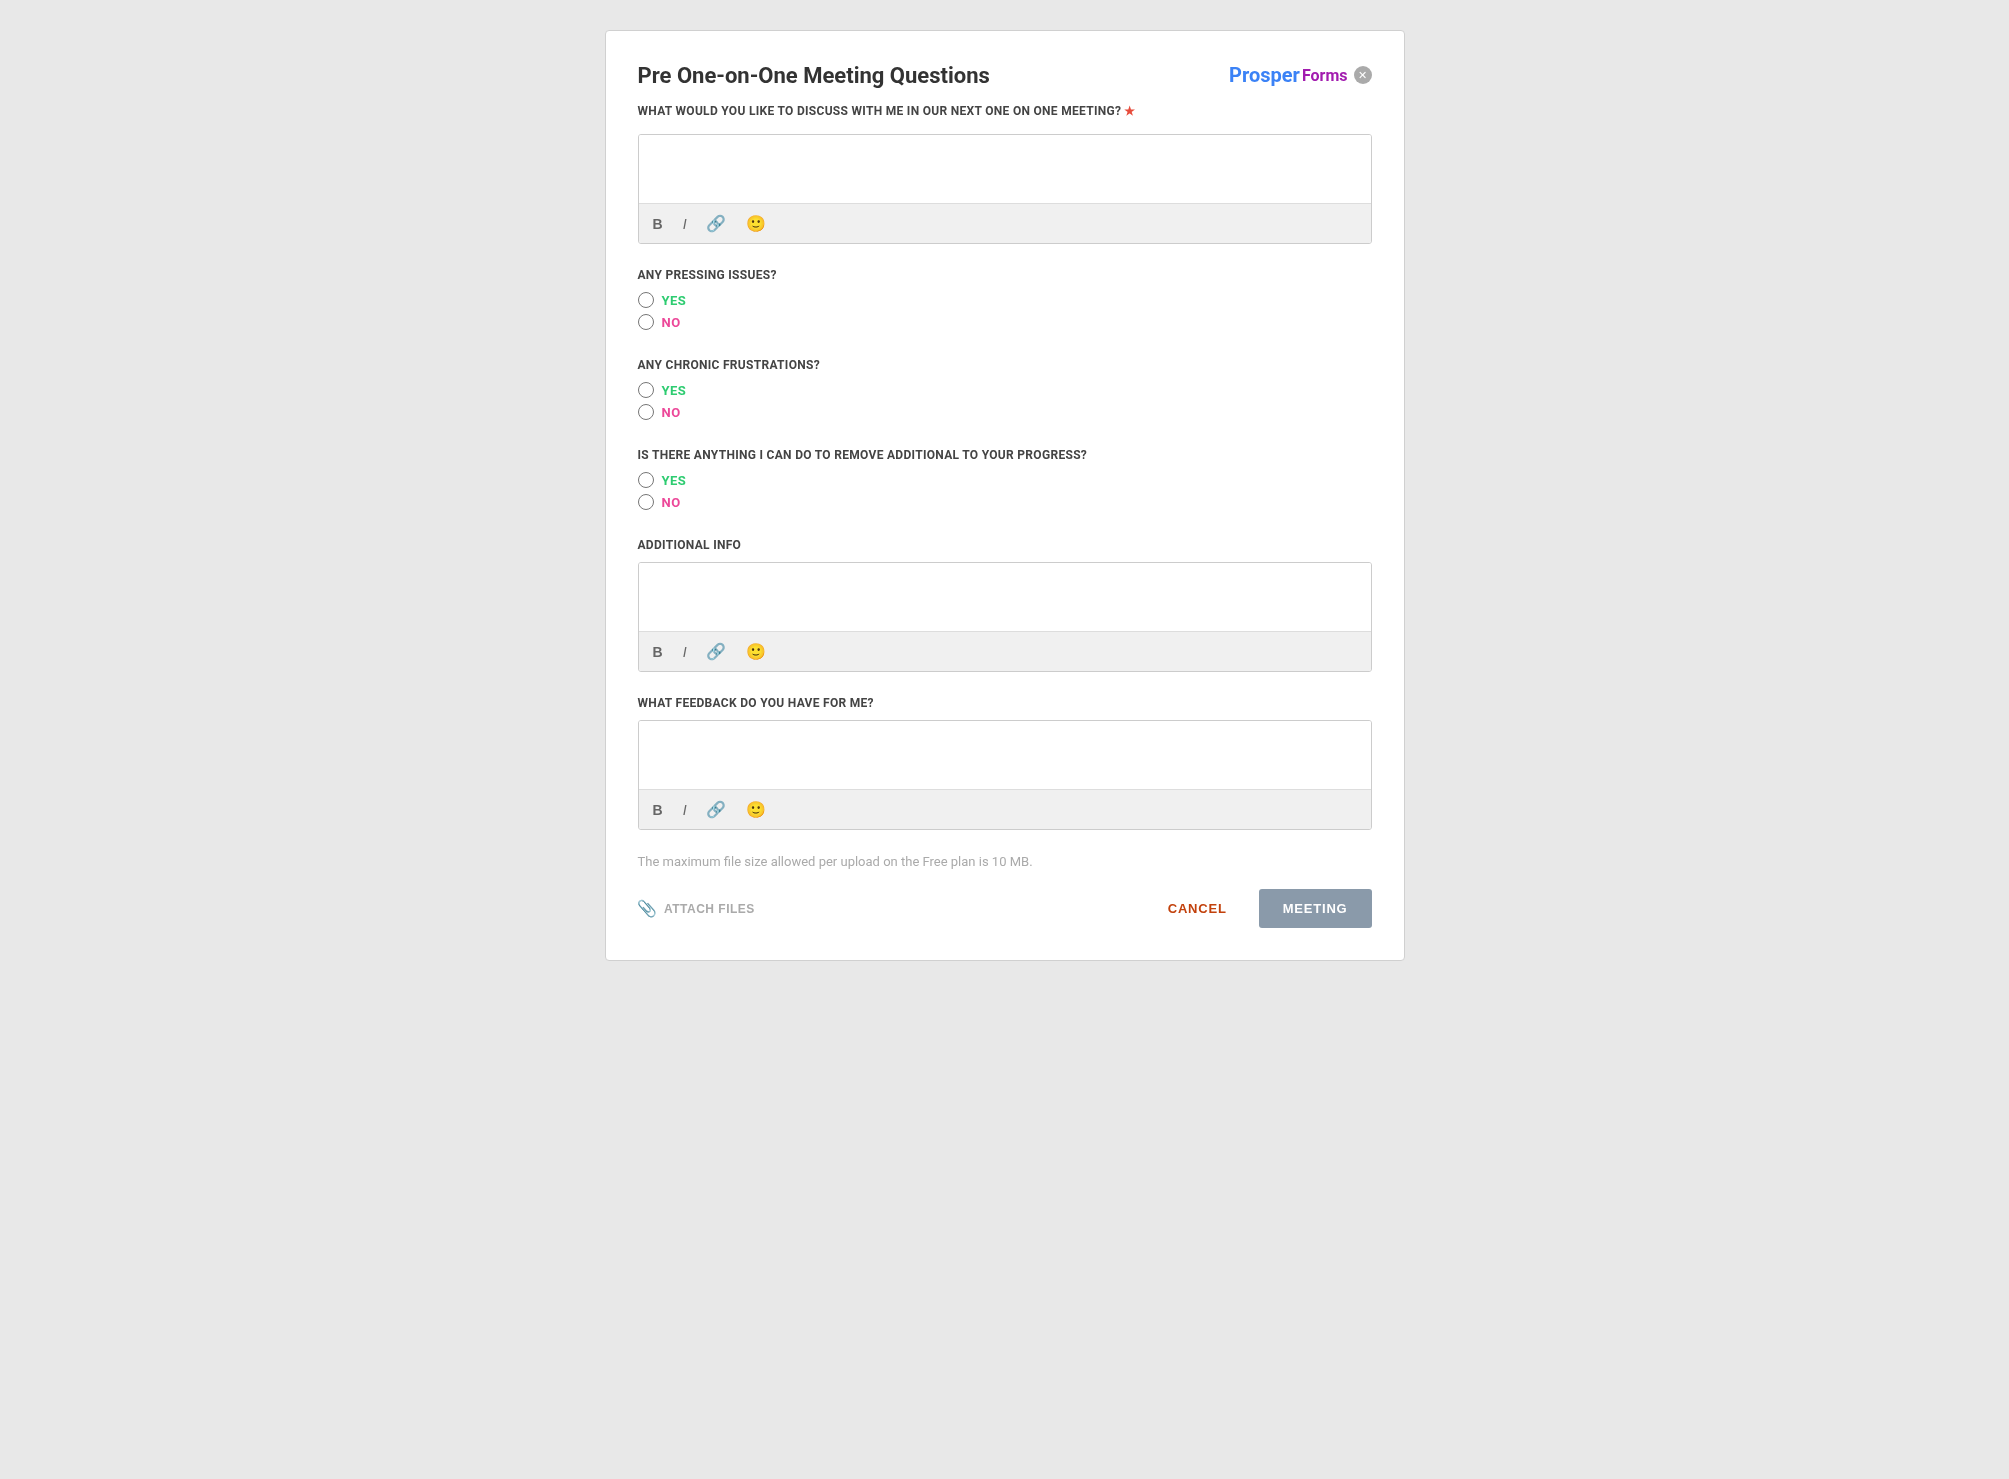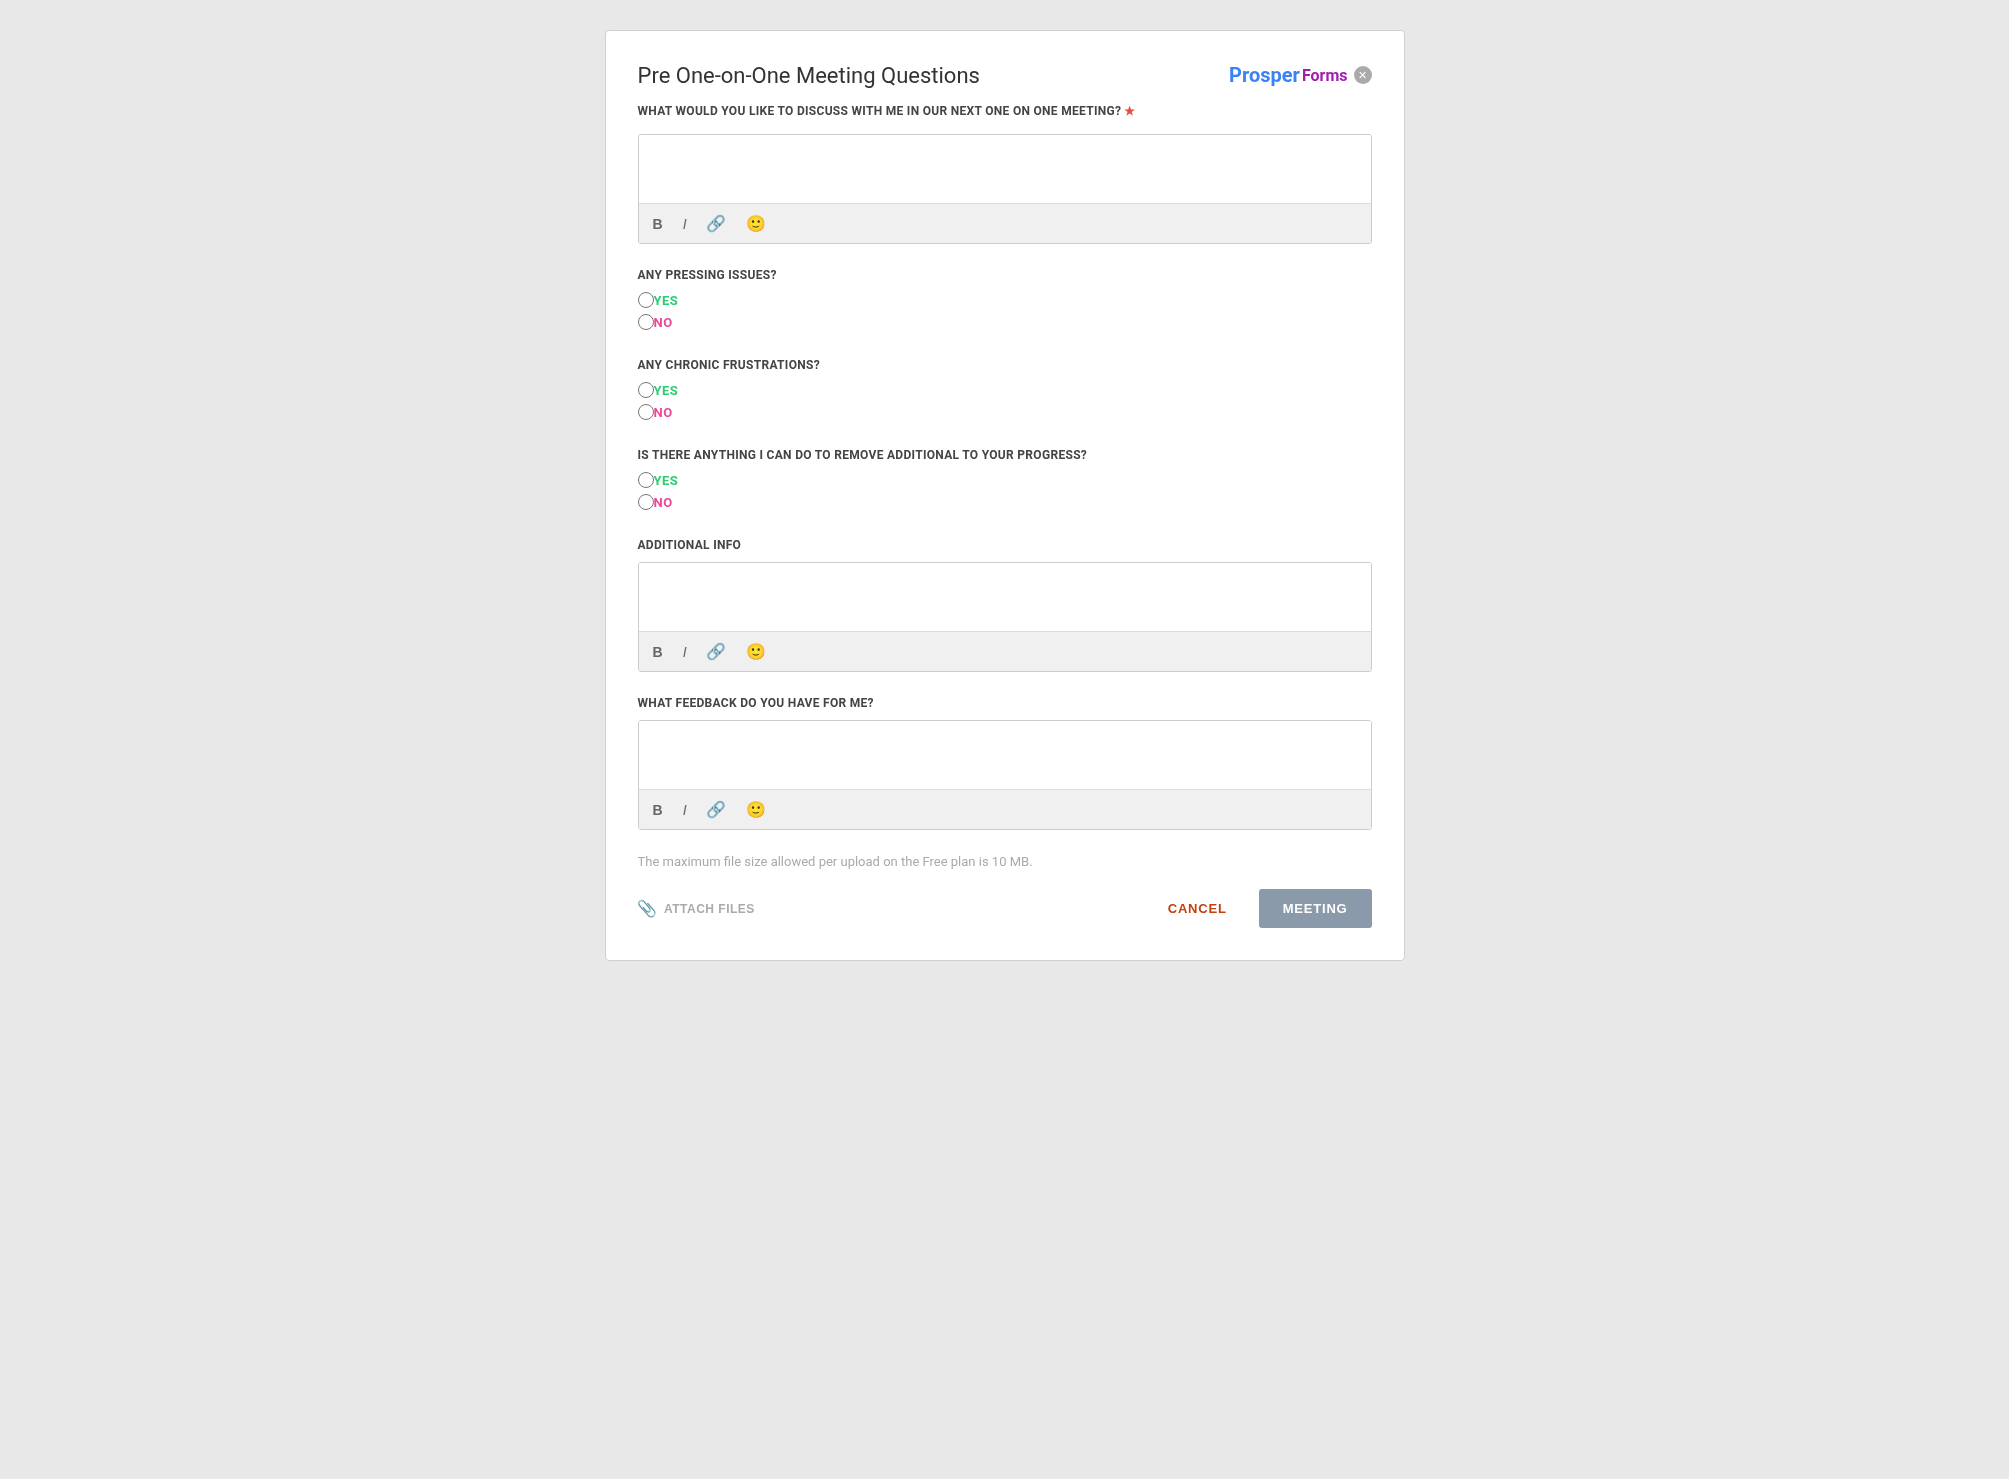--- a/index.html
+++ b/index.html
@@ -37,7 +37,7 @@
 
     .form-title {
       font-size: 22px;
-      font-weight: 400;
+      font-weight: 700;
       color: #333333;
     }
 

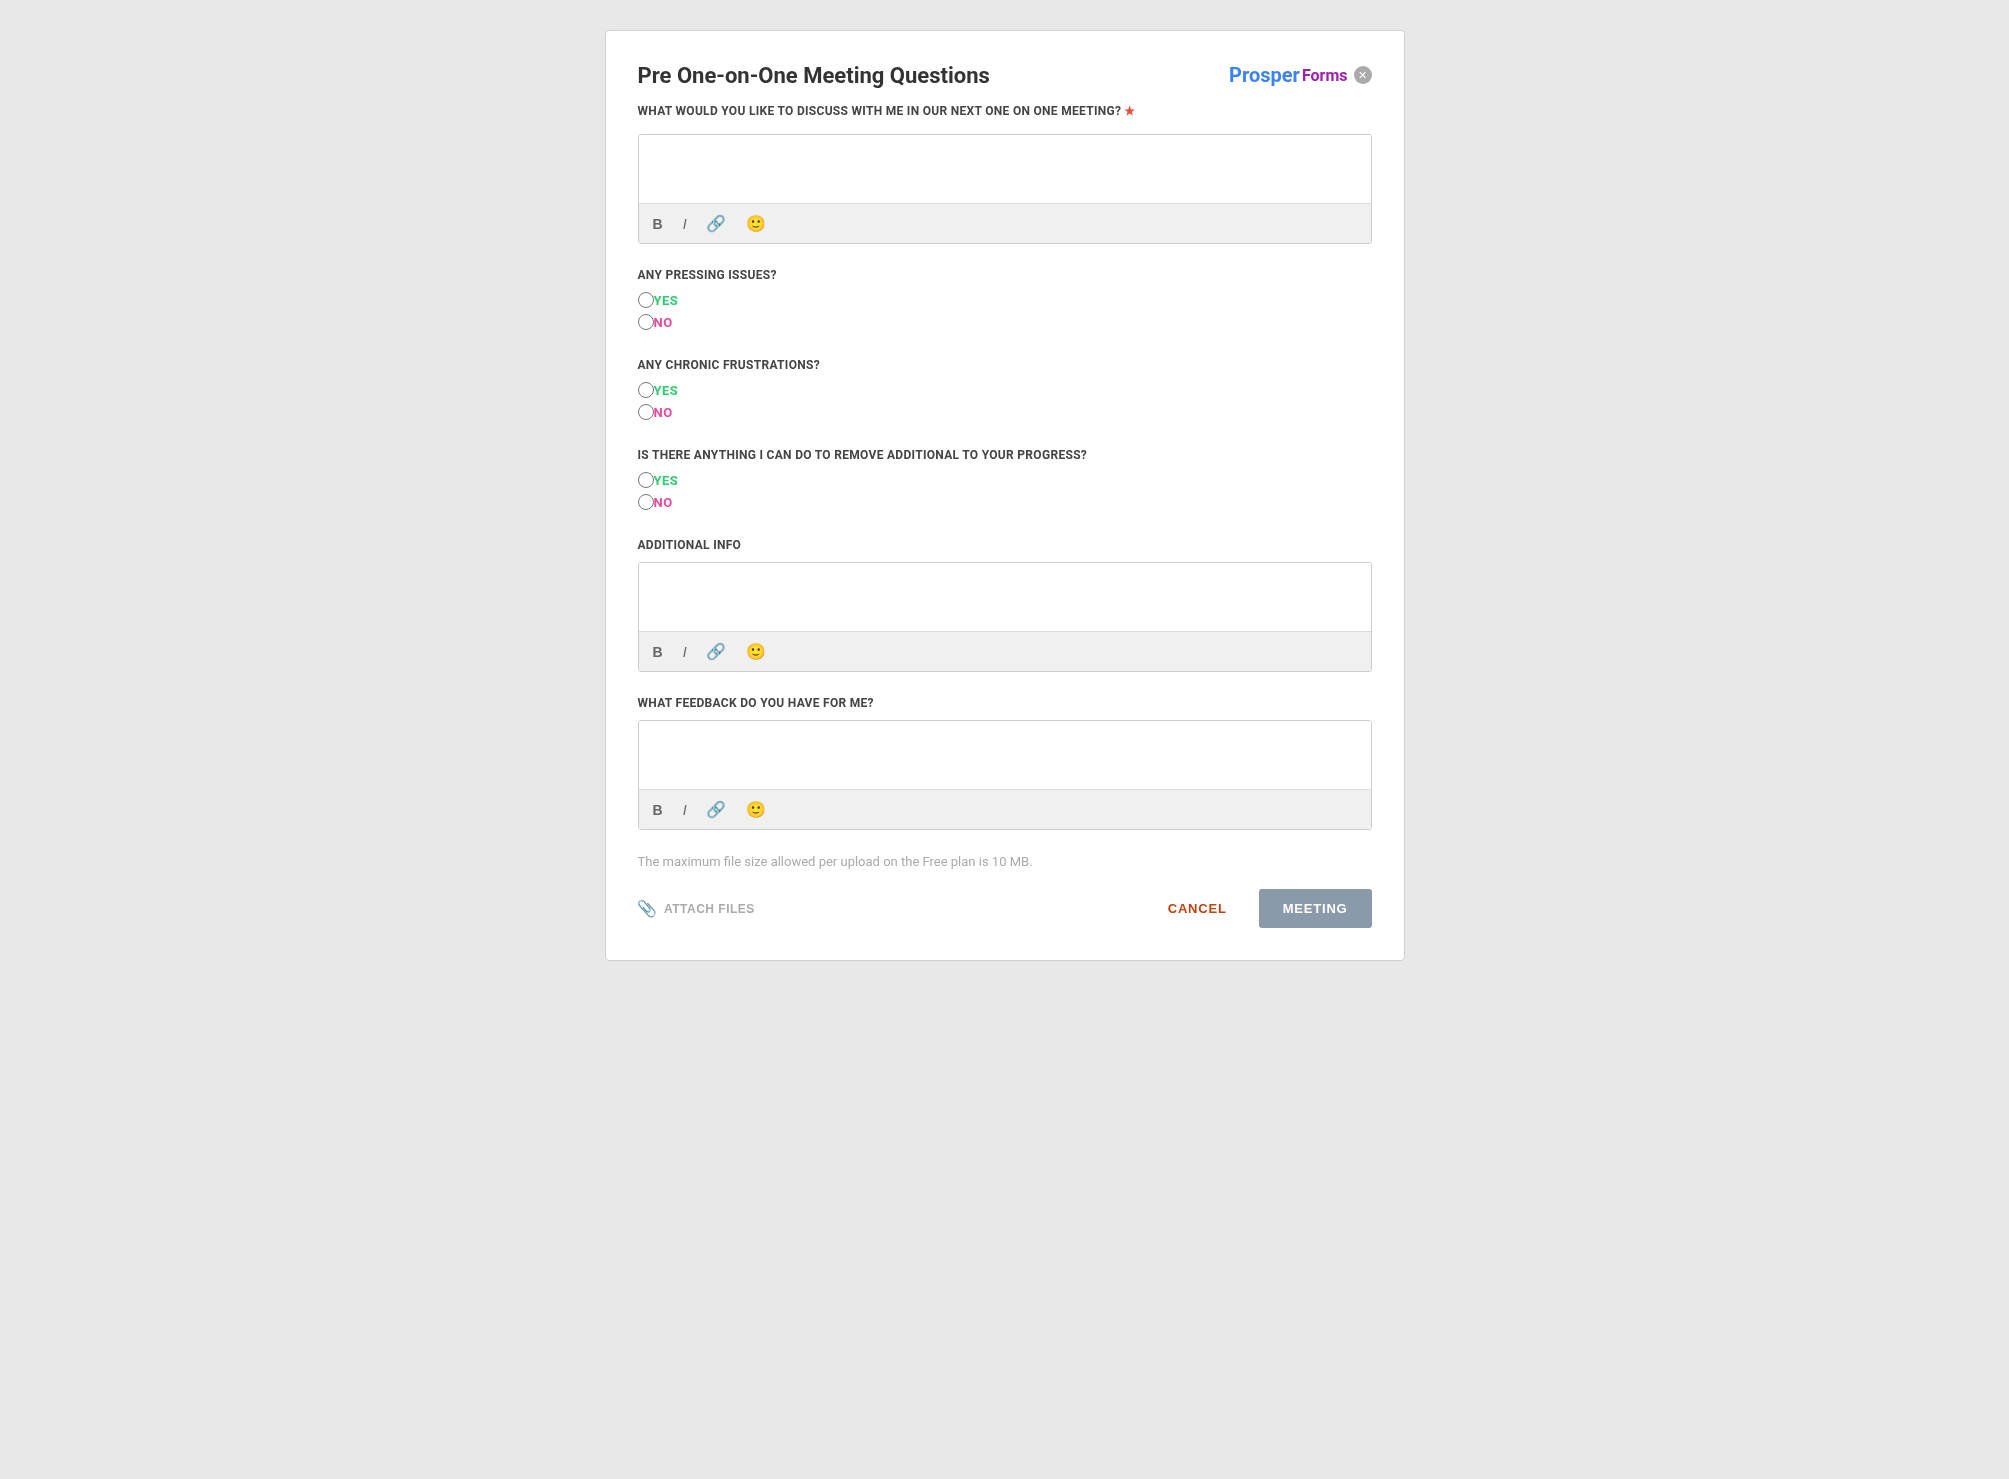--- a/index.html
+++ b/index.html
@@ -157,6 +157,7 @@
     .radio-option {
       display: flex;
       align-items: center;
+      gap: 8px;
       cursor: pointer;
     }
 

